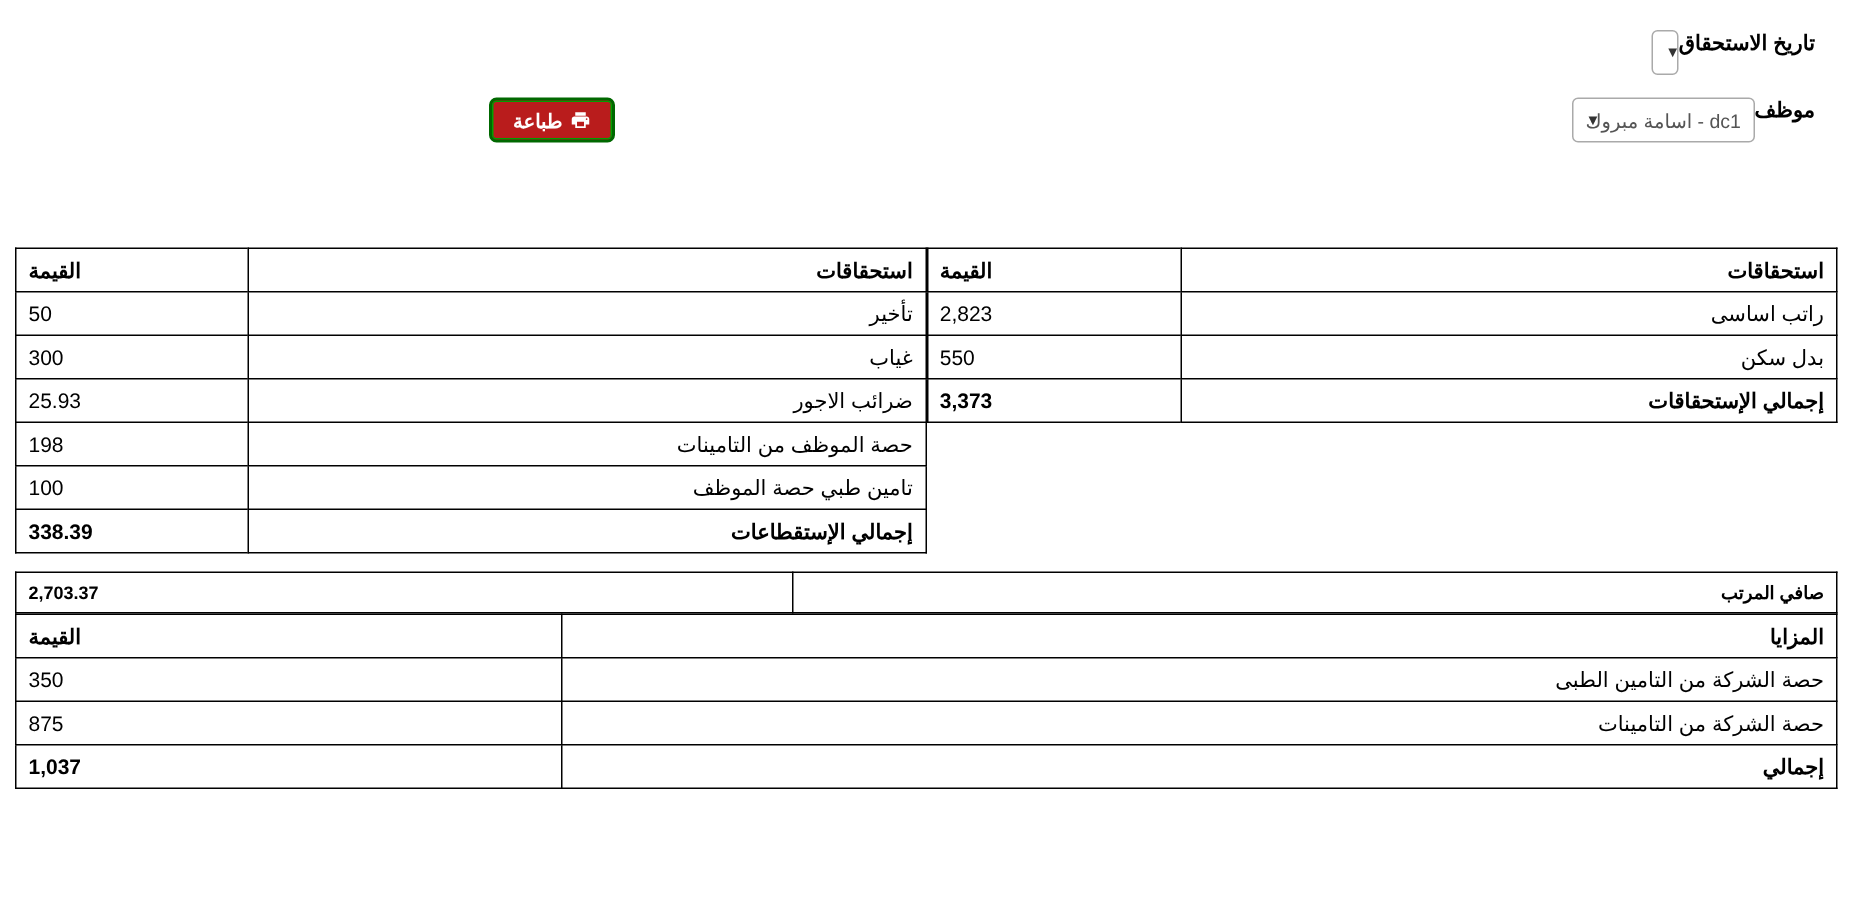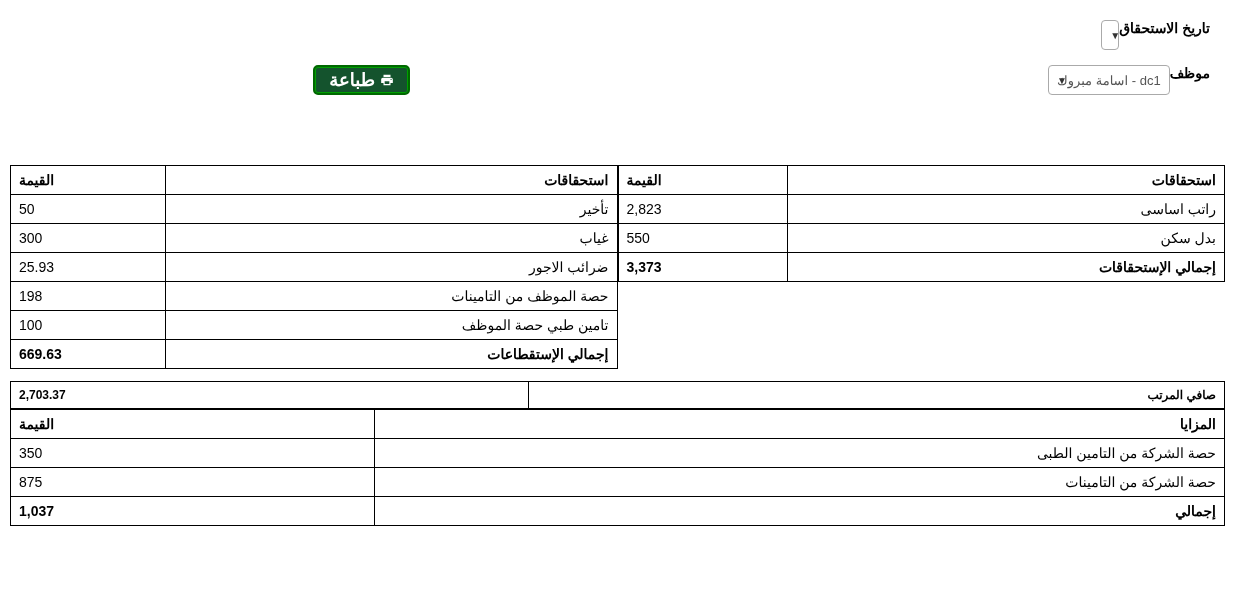--- a/index.html
+++ b/index.html
@@ -61,13 +61,13 @@
   width: 790px;
 }
 .btn-print {
-  background: #14532d;
+  background: #b91c1c;
   border: 2px solid #006800;
   color: #fff;
   border-radius: 5px;
   padding: 6px 14px;
   font-weight: bold;
-  font-size: 18px;
+  font-size: 13px;
   cursor: pointer;
   display: inline-flex;
   align-items: center;

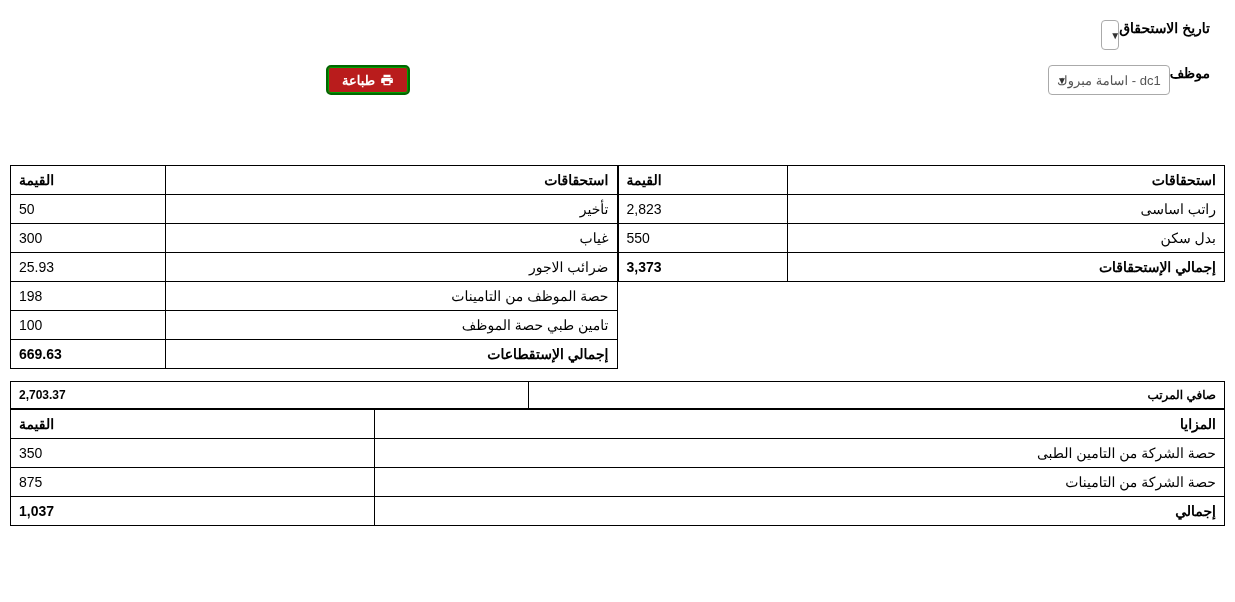--- a/index.html
+++ b/index.html
@@ -242,7 +242,7 @@
         </tr>
         <tr class="total-row">
           <td>إجمالي الإستقطاعات</td>
-          <td class="num">669.63</td>
+          <td class="num">338.39</td>
         </tr>
       </tbody>
     </table>

